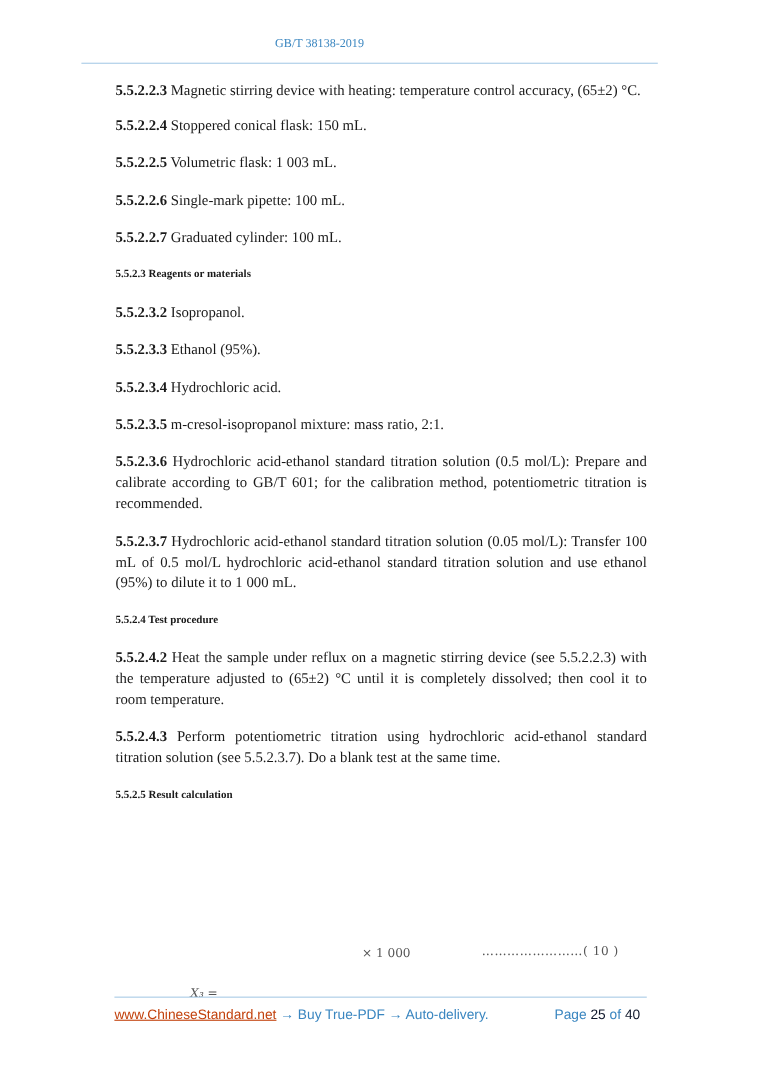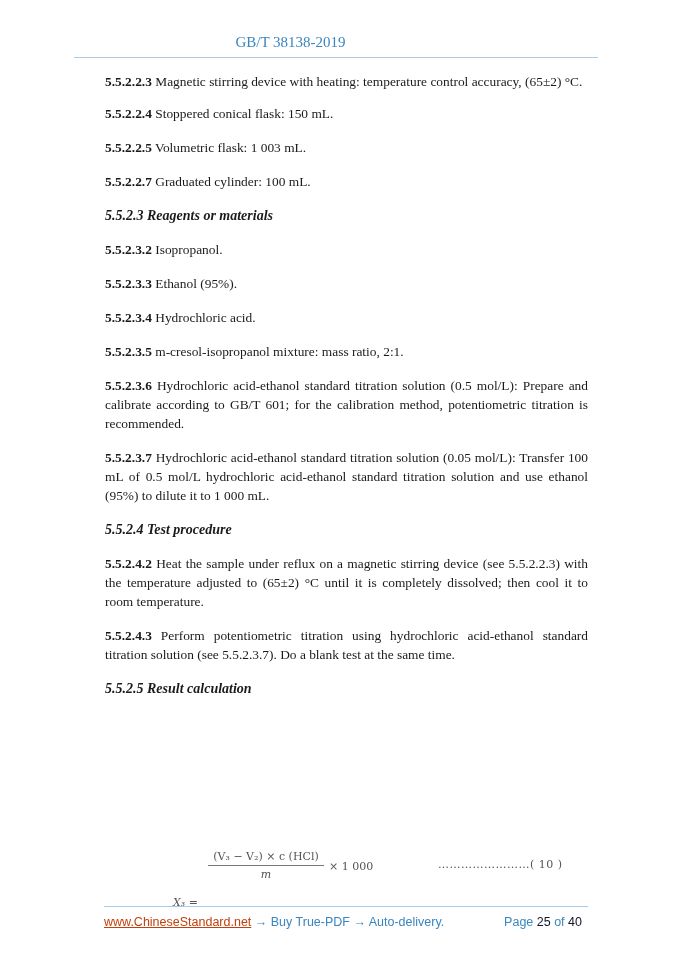--- a/index.html
+++ b/index.html
@@ -4,7 +4,7 @@
 <style>
   html, body { margin: 0; padding: 0; background: #ffffff; }
   body { width: 693px; height: 980px; position: relative; overflow: hidden; font-family: "Liberation Serif", serif; color: #1a1a1a; }
-  .header-title { position: absolute; top: 34px; left: 0; width: 581px; text-align: center; font-size: 15px; color: #3a86c0; }
+  .header-title { position: absolute; top: 34px; left: 0; width: 581px; text-align: center; font-size: 11px; color: #3a86c0; }
   .header-rule { position: absolute; top: 57px; left: 74px; width: 524px; height: 1px; background: #a9cbe6; }
   .content { position: absolute; top: 72px; left: 105px; width: 483px; }
   .para { font-size: 13.4px; line-height: 19px; text-align: justify; margin: 0 0 15px 0; }

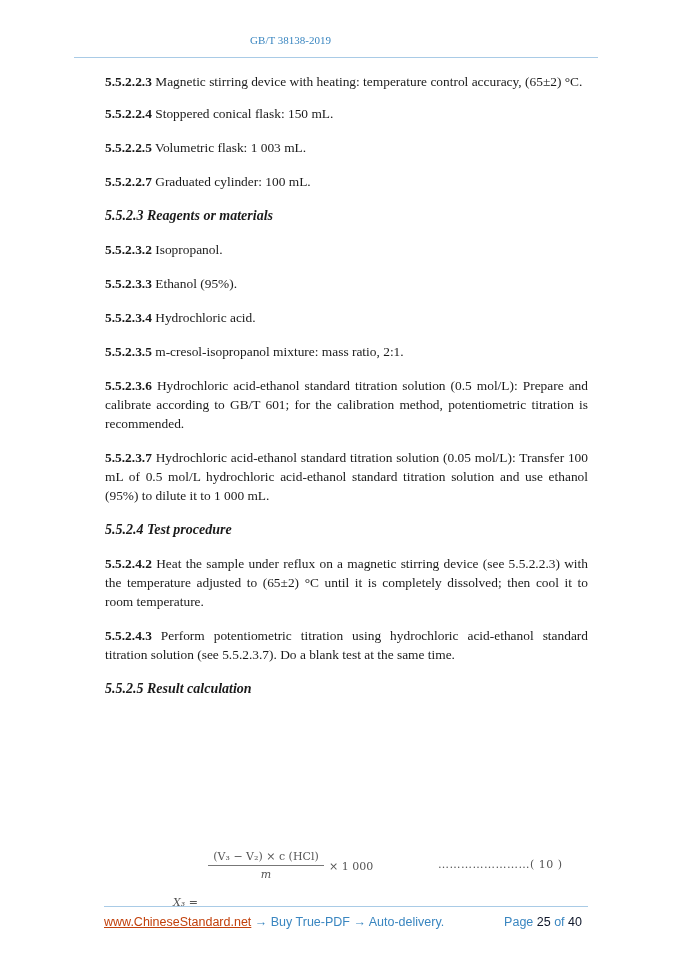--- a/index.html
+++ b/index.html
@@ -33,6 +33,7 @@
   <p class="para" style="margin-bottom:13px"><span class="num">5.5.2.2.3</span> <span>Magnetic stirring device with heating: temperature control accuracy, (65±2) °C.</span></p>
   <p class="para"><span class="num">5.5.2.2.4</span> <span>Stoppered conical flask: 150 mL.</span></p>
   <p class="para"><span class="num">5.5.2.2.5</span> <span>Volumetric flask: 1 003 mL.</span></p>
+  <p class="para"><span class="num">5.5.2.2.6</span> <span>Single-mark pipette: 100 mL.</span></p>
   <p class="para"><span class="num">5.5.2.2.7</span> <span>Graduated cylinder: 100 mL.</span></p>
   <p class="heading">5.5.2.3 Reagents or materials</p>
   <p class="para"><span class="num">5.5.2.3.2</span> <span>Isopropanol.</span></p>

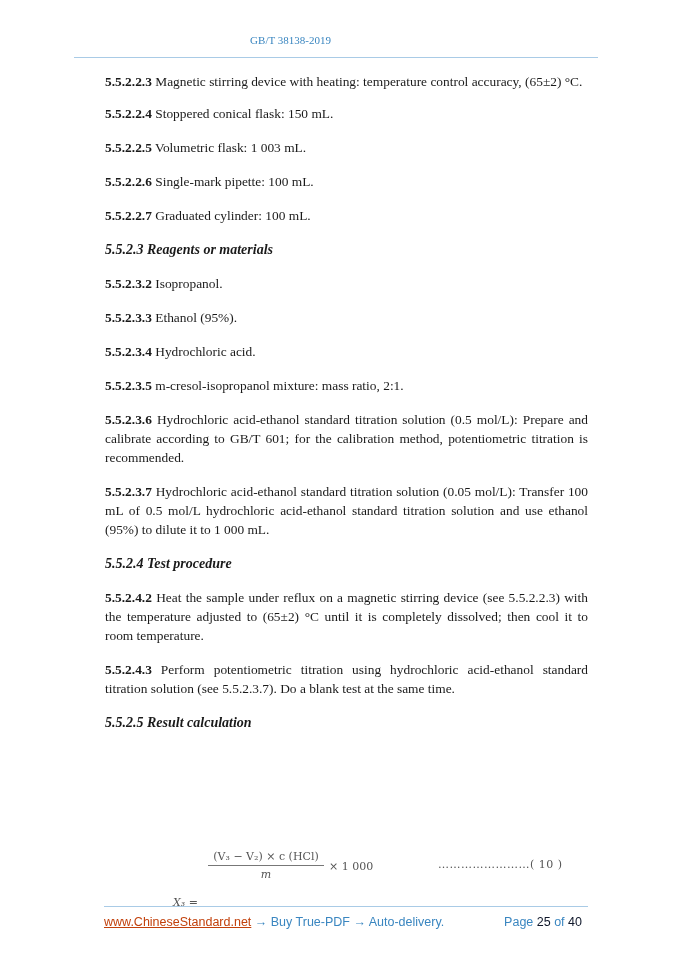--- a/index.html
+++ b/index.html
@@ -9,7 +9,7 @@
   .content { position: absolute; top: 72px; left: 105px; width: 483px; }
   .para { font-size: 13.4px; line-height: 19px; text-align: justify; margin: 0 0 15px 0; }
   .para .num { font-weight: bold; }
-  .heading { font-size: 14px; line-height: 19px; font-weight: bold; margin: 0 0 15px 0; font-style: italic; }
+  .heading { font-size: 10px; line-height: 19px; font-weight: bold; margin: 0 0 15px 0; }
   .formula { position: absolute; top: 848px; left: 105px; width: 483px; height: 40px; font-family: "DejaVu Serif", serif; color: #555; font-size: 11px; }
   .formula .lhs { position: absolute; left: 68px; top: 12px; font-style: italic; margin-top: 36px; }
   .formula .frac { position: absolute; left: 103px; top: 2px; text-align: center; width: 116px; }

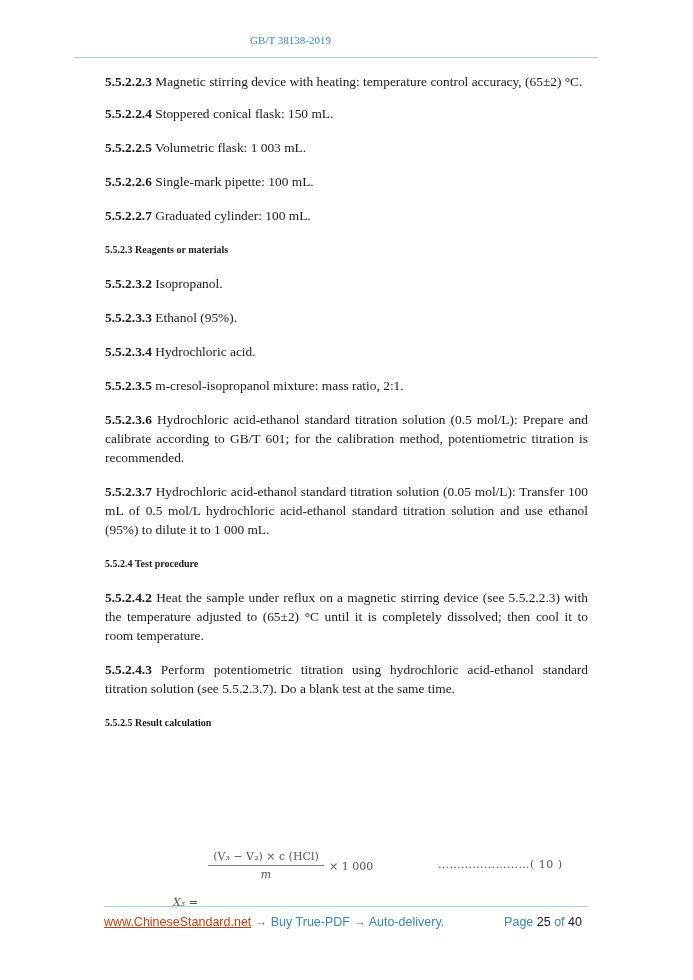--- a/index.html
+++ b/index.html
@@ -50,10 +50,6 @@
 
 <div class="formula">
   <span class="lhs">X₃ =</span>
-  <span class="frac">
-    <span class="top">(V₃ − V₂) × c (HCl)</span>
-    <span class="bot">m</span>
-  </span>
   <span class="mult">× 1 000</span>
   <span class="eqnum">……………………( 10 )</span>
 </div>

